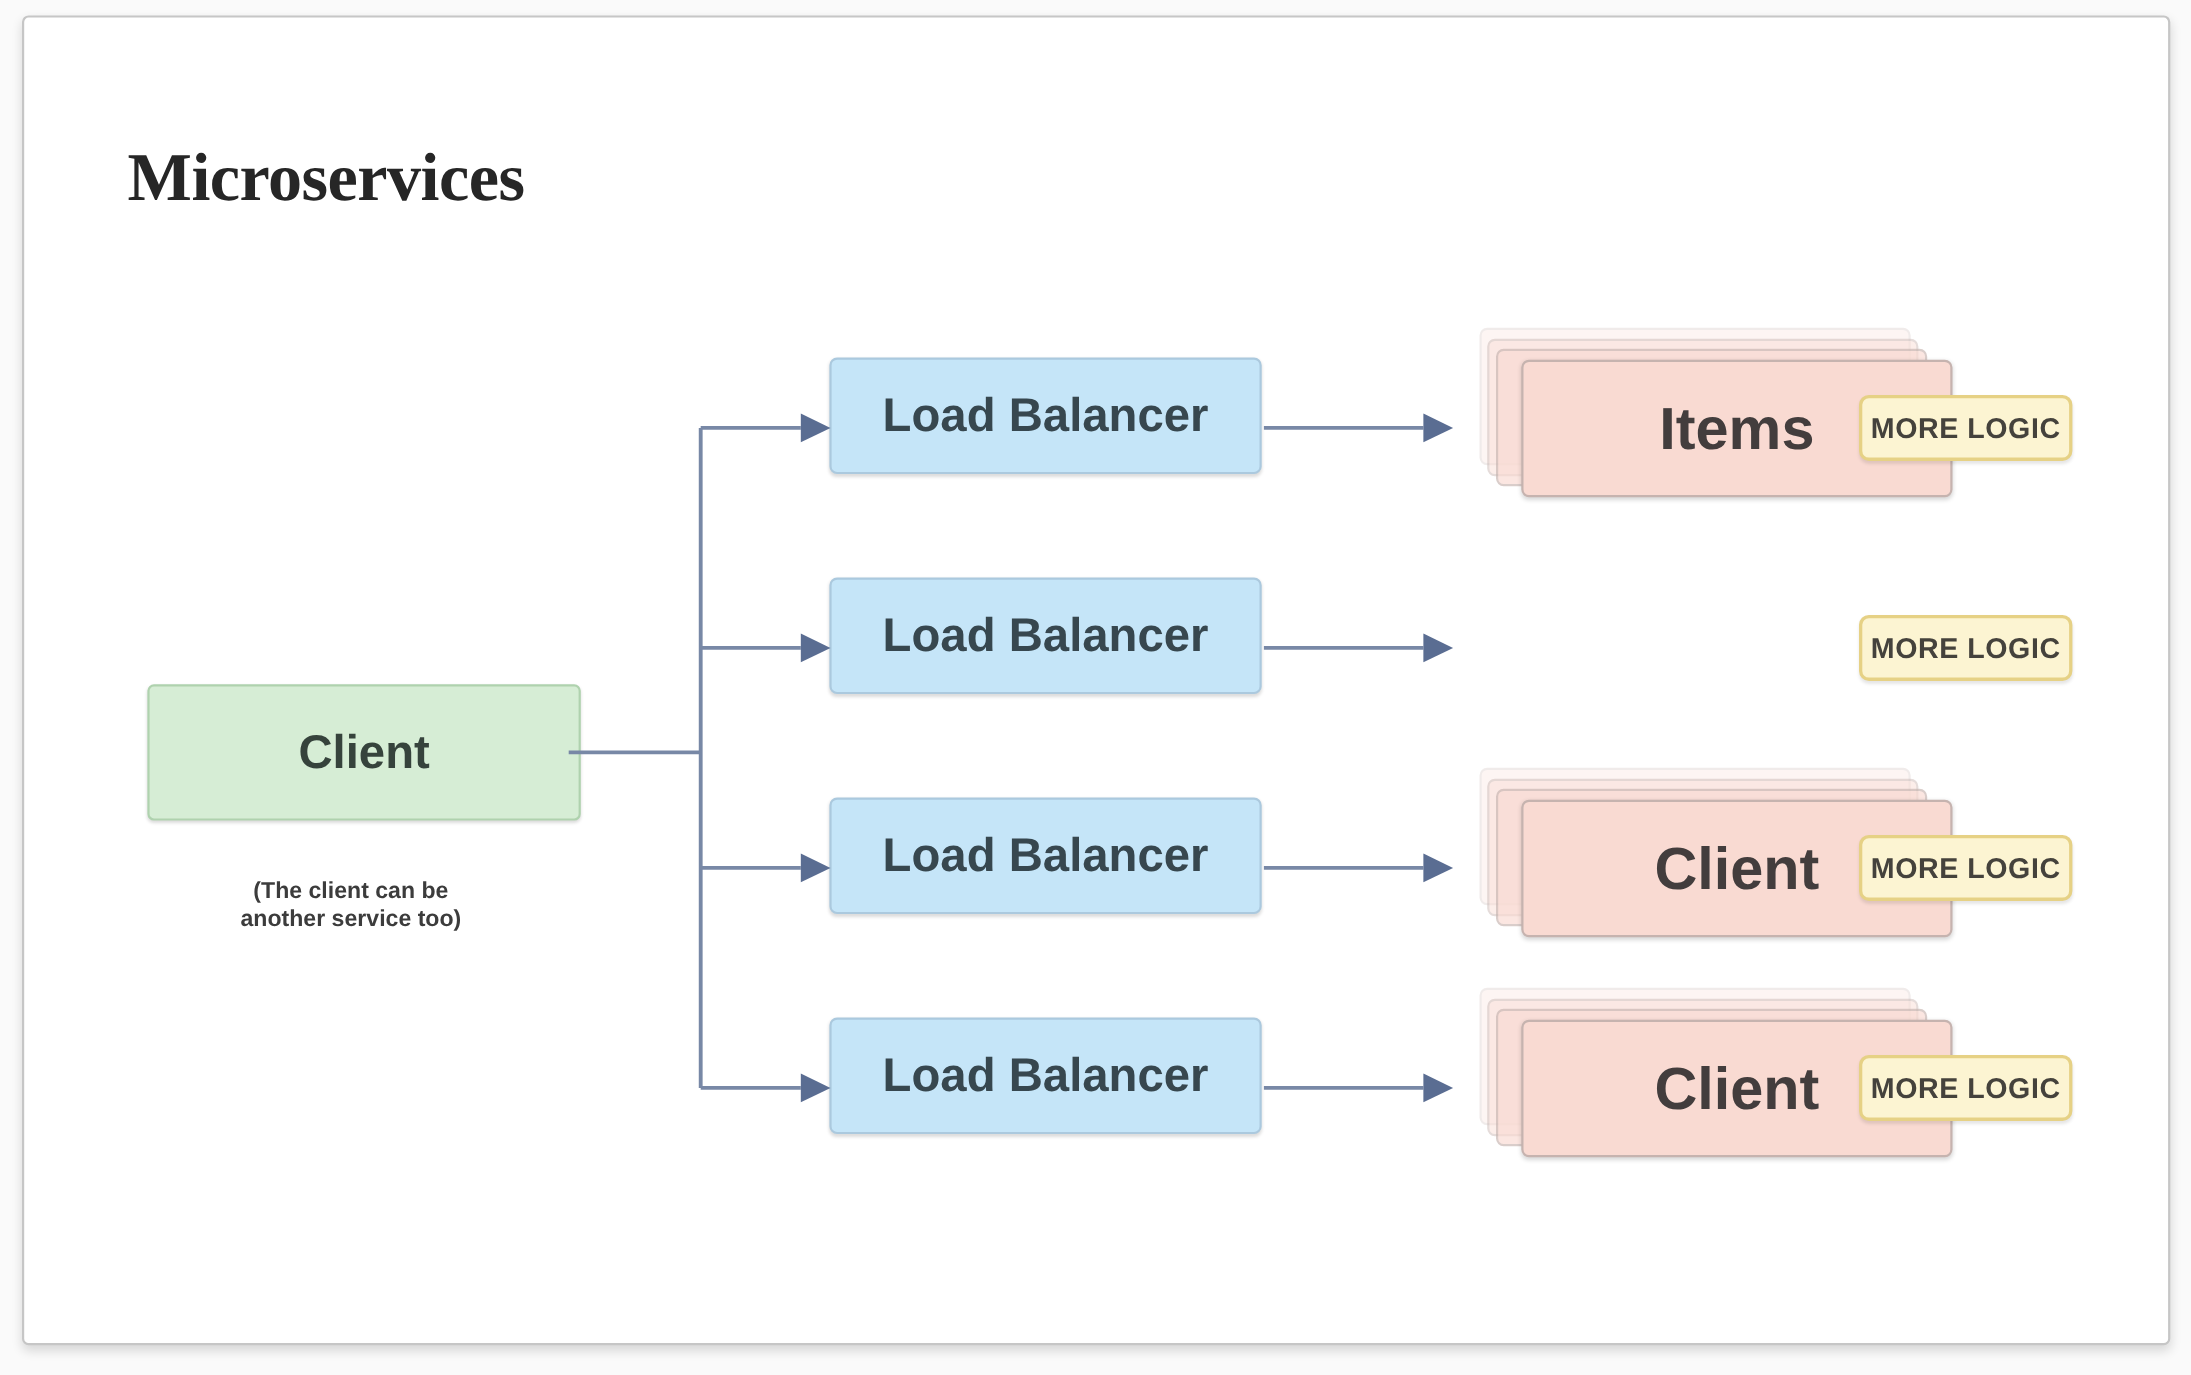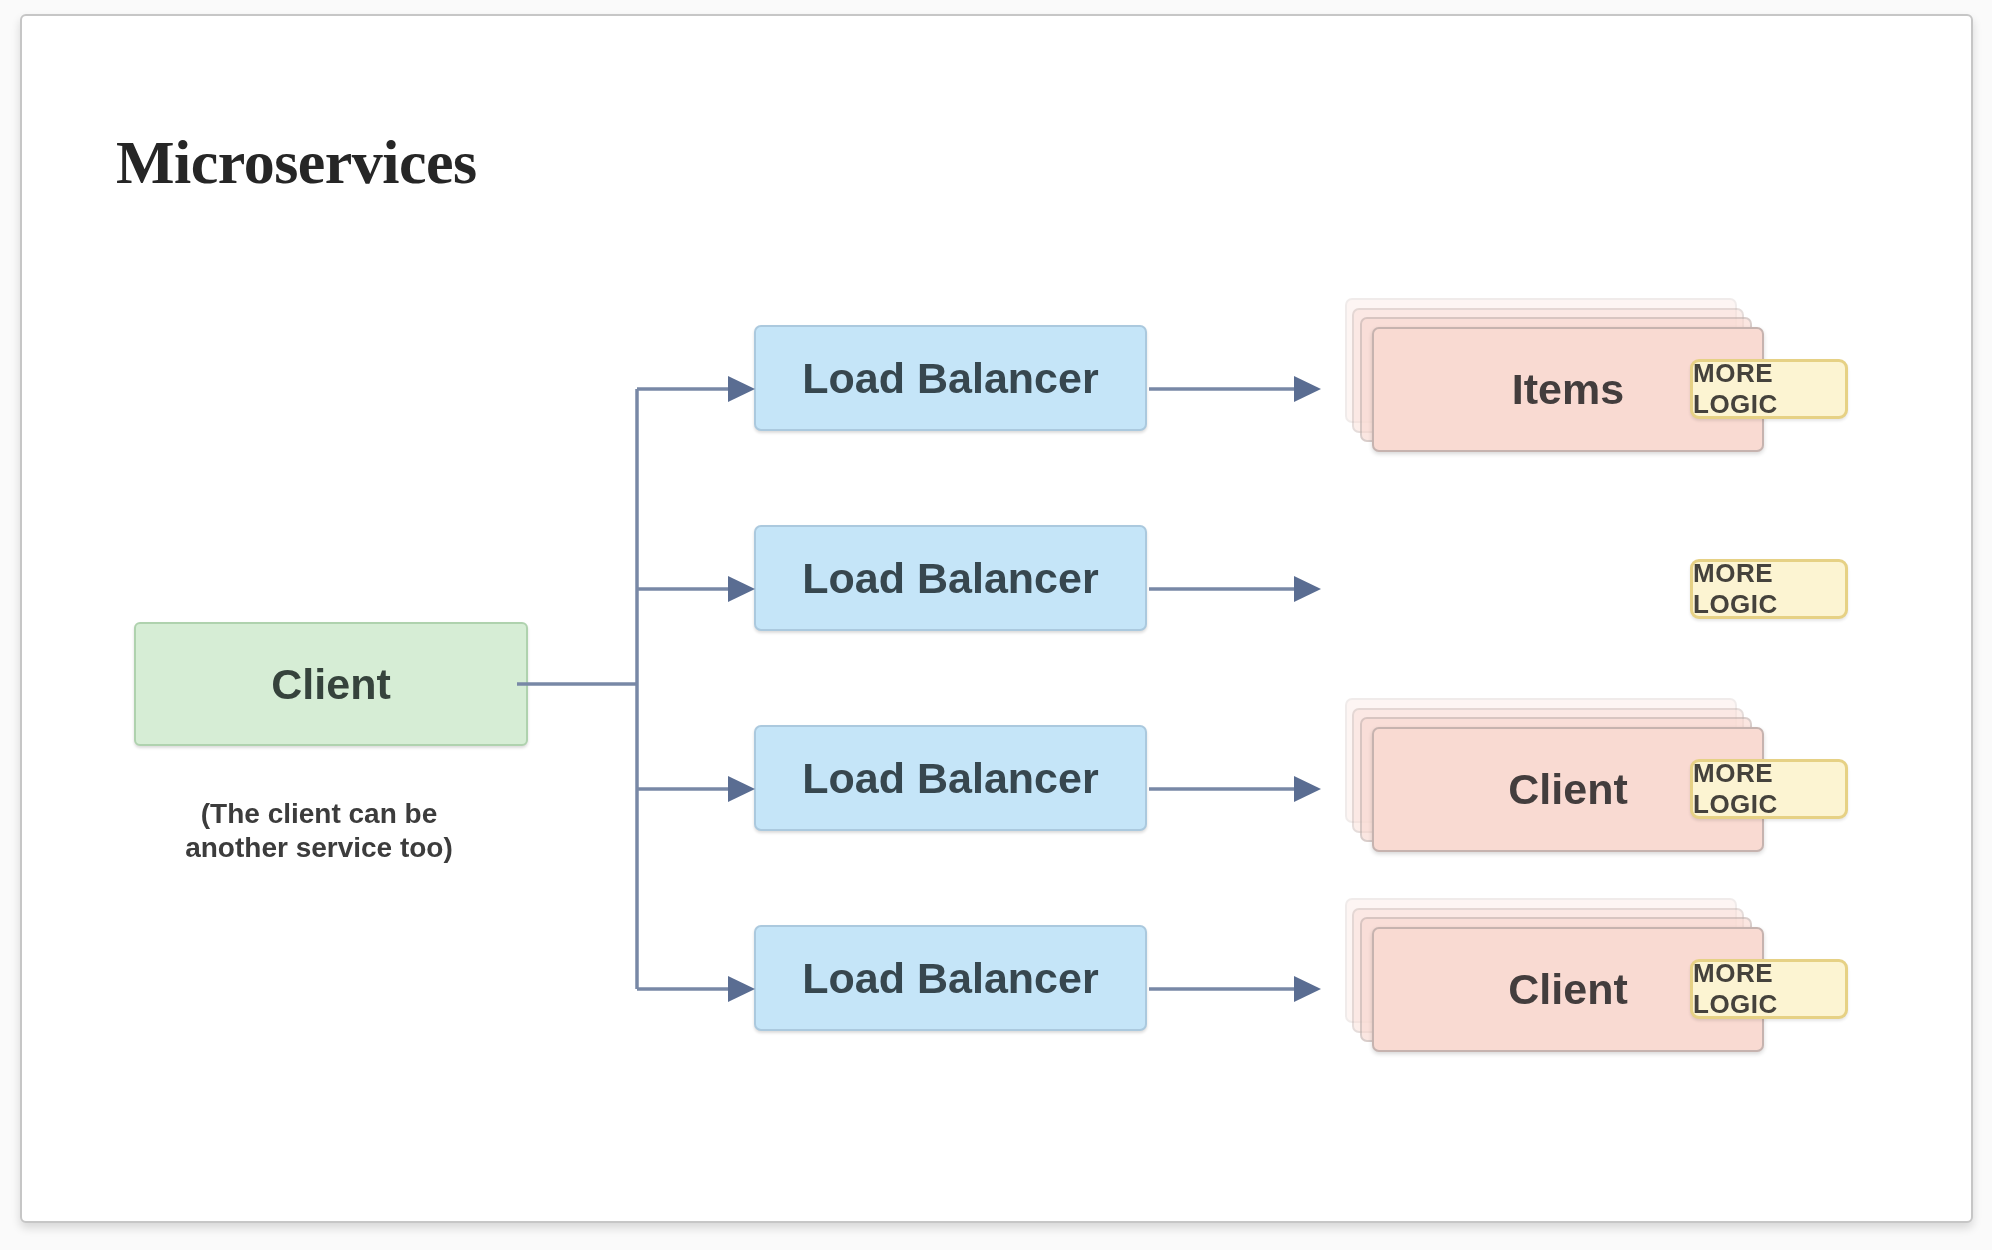--- a/index.html
+++ b/index.html
@@ -55,12 +55,12 @@
   .stack .l2{transform:translate(-16px,-19px);opacity:.45;}
   .stack .l1{transform:translate(-8px,-10px);opacity:.65;}
   .stack .front{
-    position:absolute;left:4px;top:0;width:100%;height:100%;
+    position:absolute;left:15px;top:0;width:100%;height:100%;
     box-sizing:border-box;border-radius:7px;
     background:var(--service-fill,#f9dad2);
     border:2px solid var(--service-border,#c6b3af);
     display:flex;align-items:center;justify-content:center;
-    font-weight:700;font-size:43px;color:#433d3d;
+    font-weight:700;font-size:54px;color:#433d3d;
     box-shadow:0 2px 4px rgba(0,0,0,.16);
   }
   .badge{

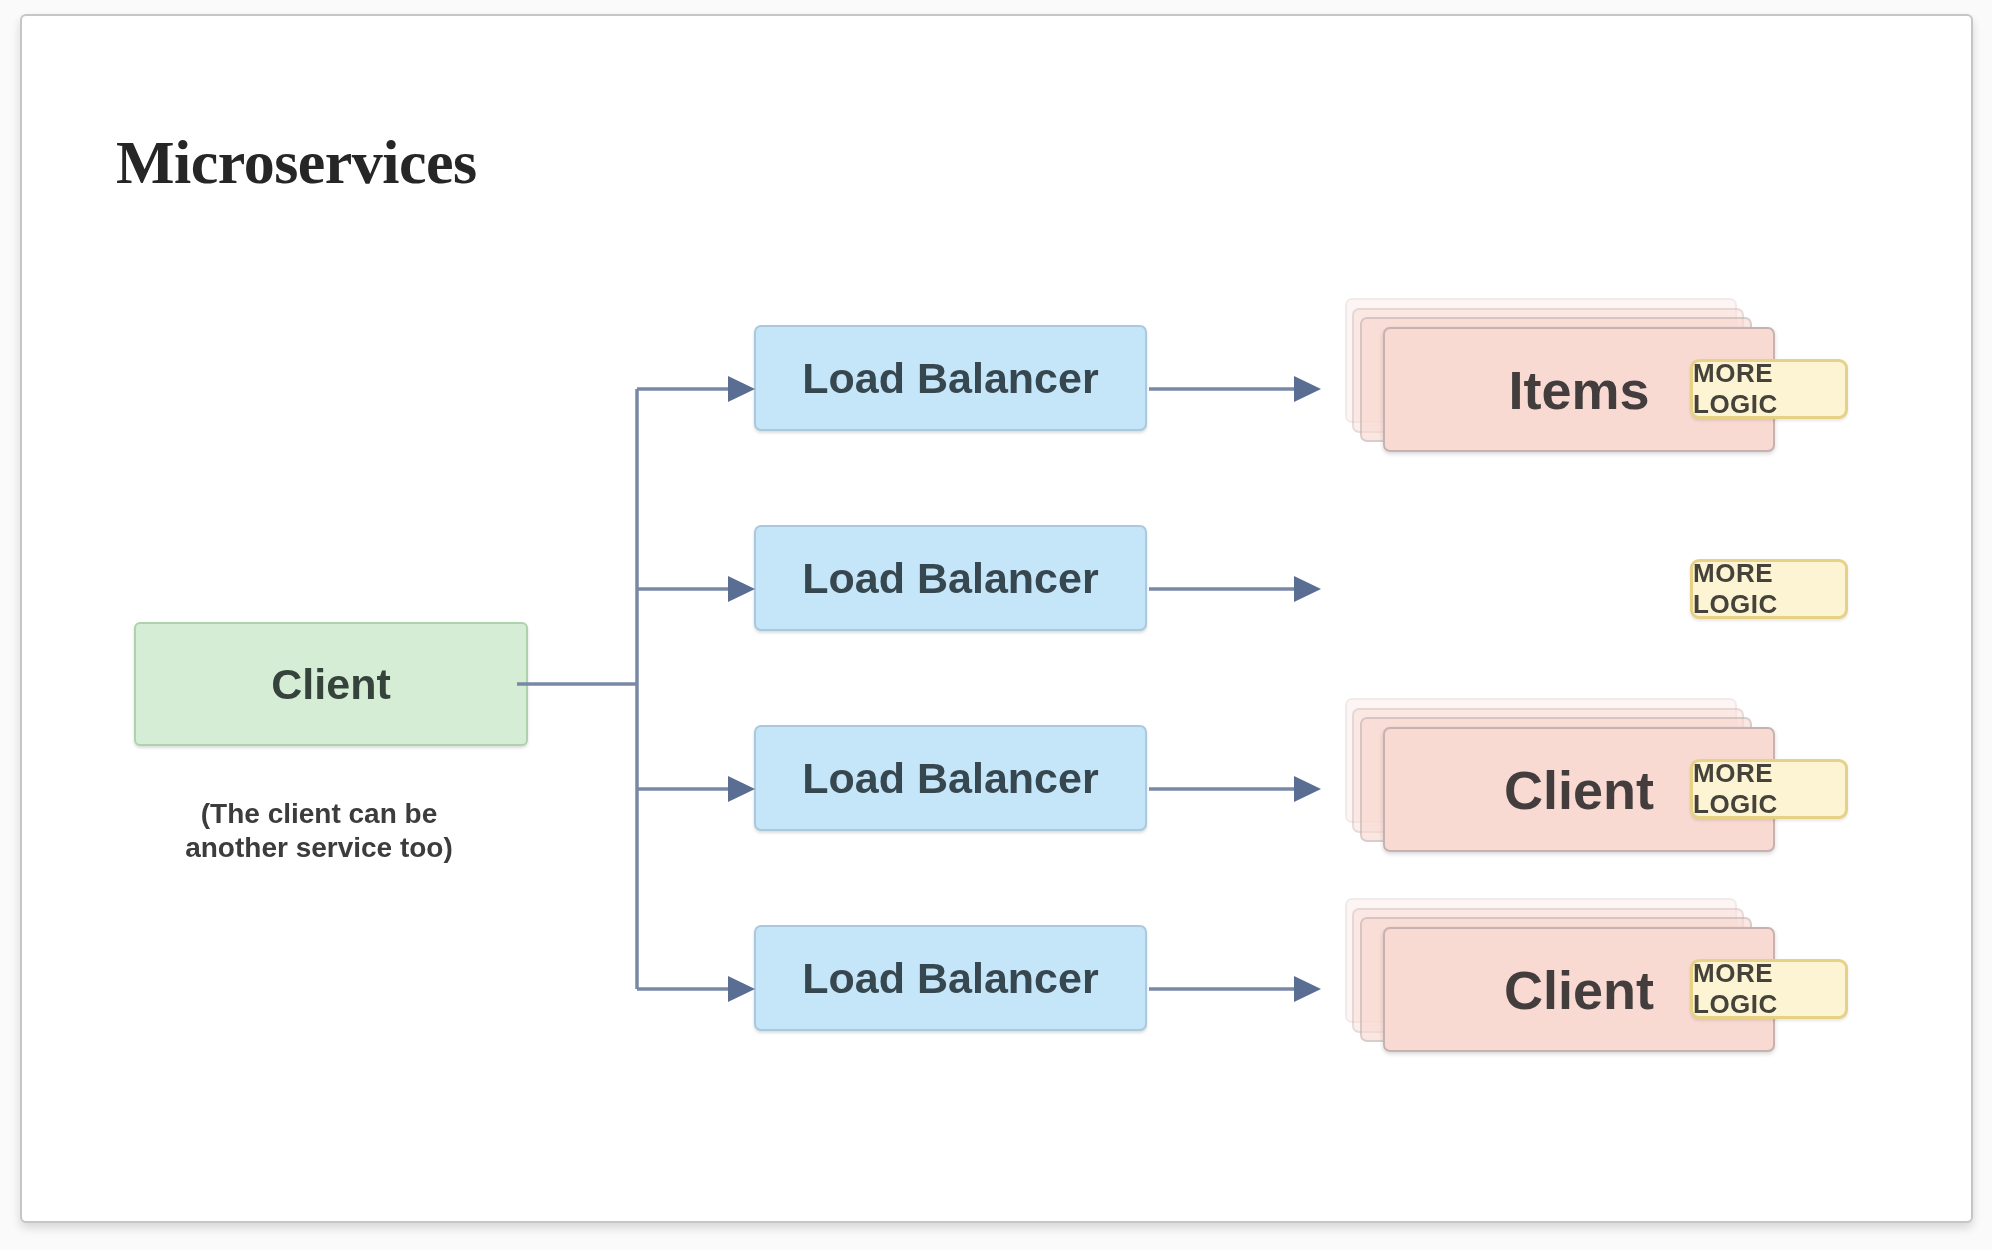--- a/index.html
+++ b/index.html
@@ -64,7 +64,7 @@
     box-shadow:0 2px 4px rgba(0,0,0,.16);
   }
   .badge{
-    position:absolute;left:1690px;width:158px;height:60px;
+    position:absolute;left:1690px;width:194px;height:60px;
     box-sizing:border-box;border-radius:9px;
     background:var(--badge-fill,#fcf4d2);
     border:3px solid var(--badge-border,#e6d185);

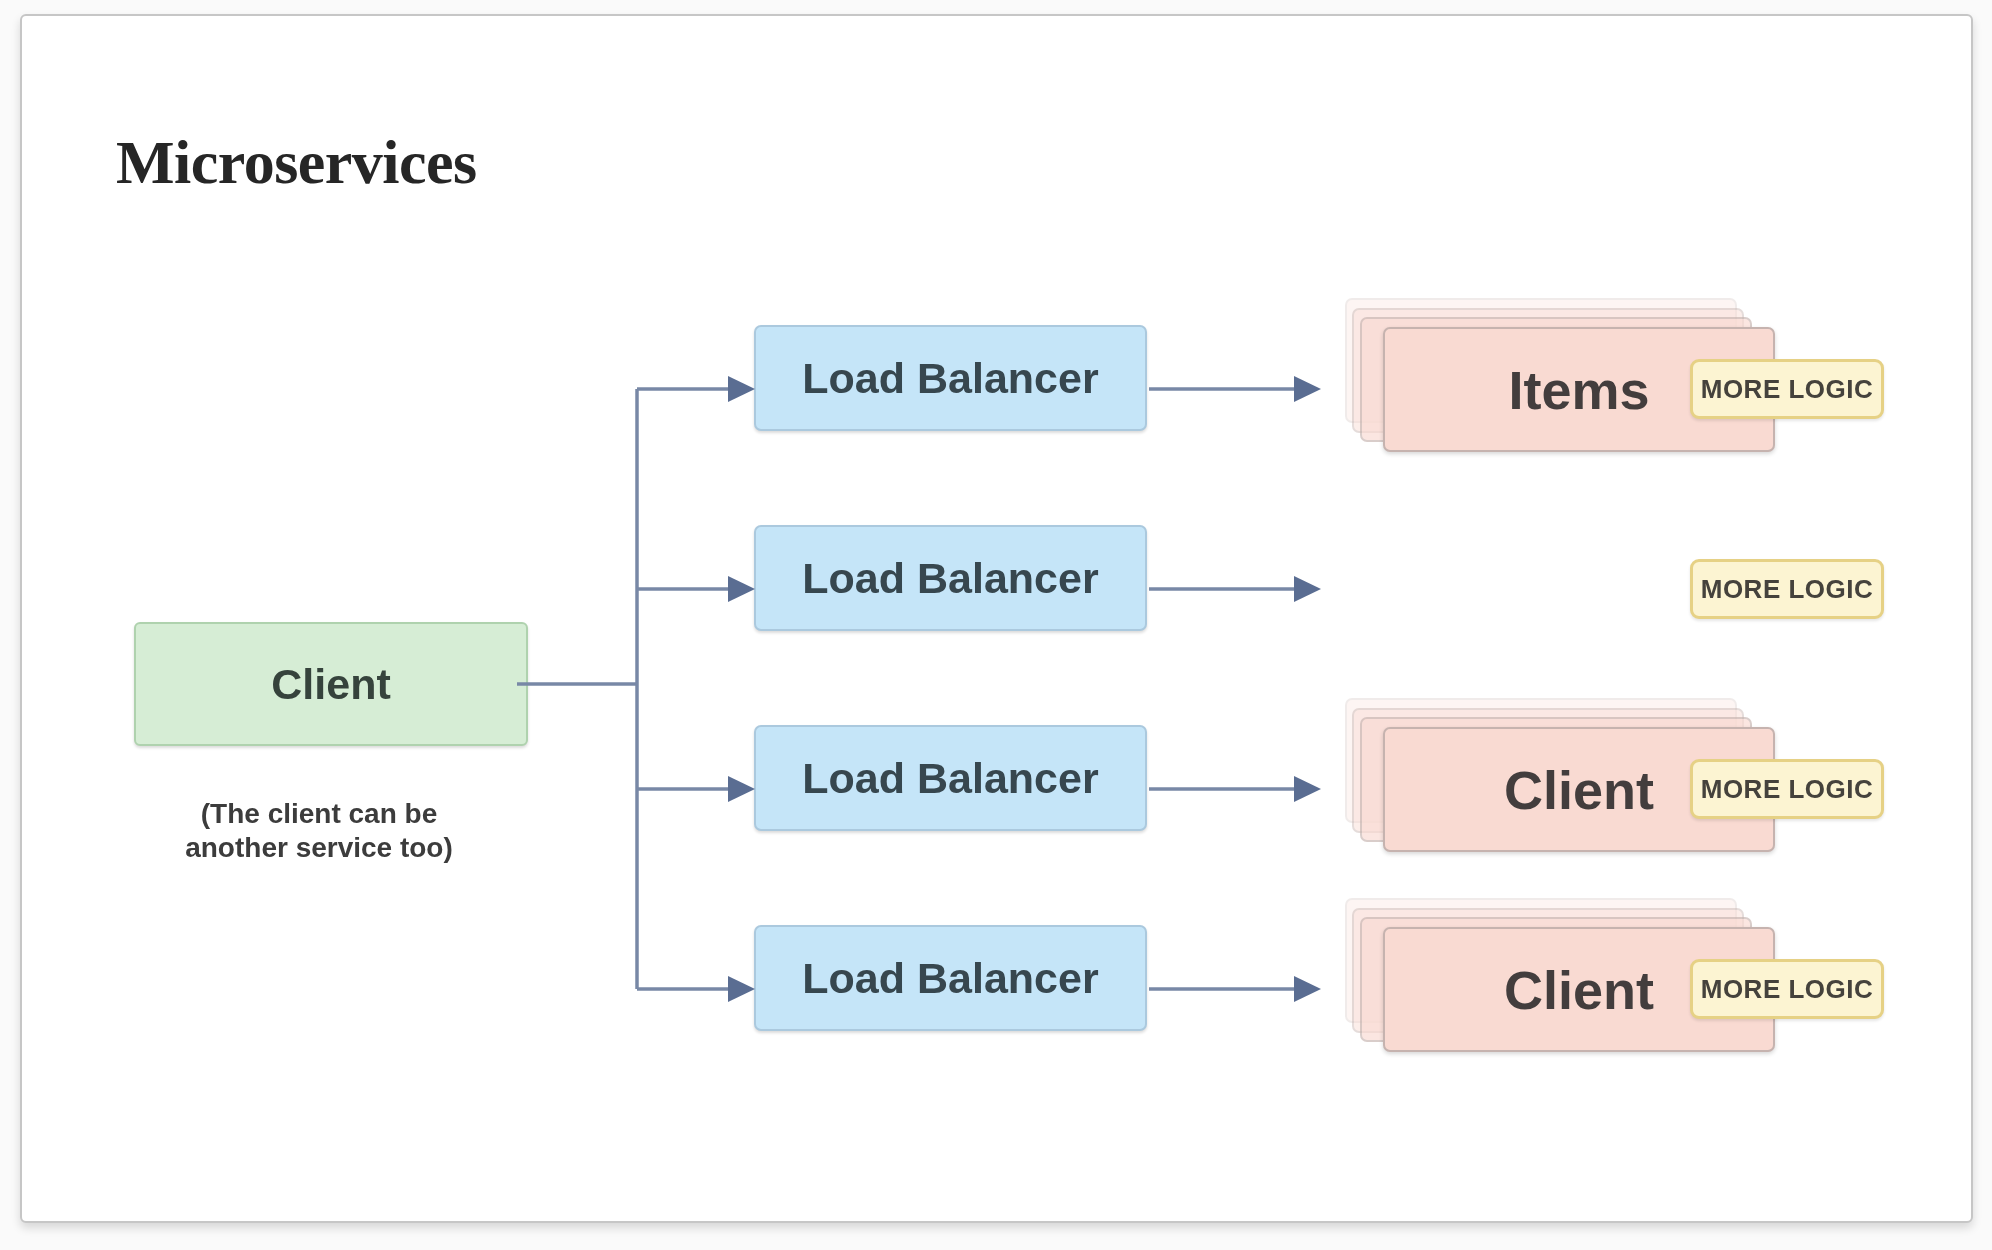--- a/index.html
+++ b/index.html
@@ -35,7 +35,7 @@
   }
   .client-caption{
     position:absolute;left:122px;top:797px;width:394px;
-    text-align:center;font-size:28px;font-weight:700;color:#3c3c3c;
+    text-align:center;font-size:21px;font-weight:700;color:#3c3c3c;
     line-height:1.22;white-space:pre-line;
   }
   .lb-box{

